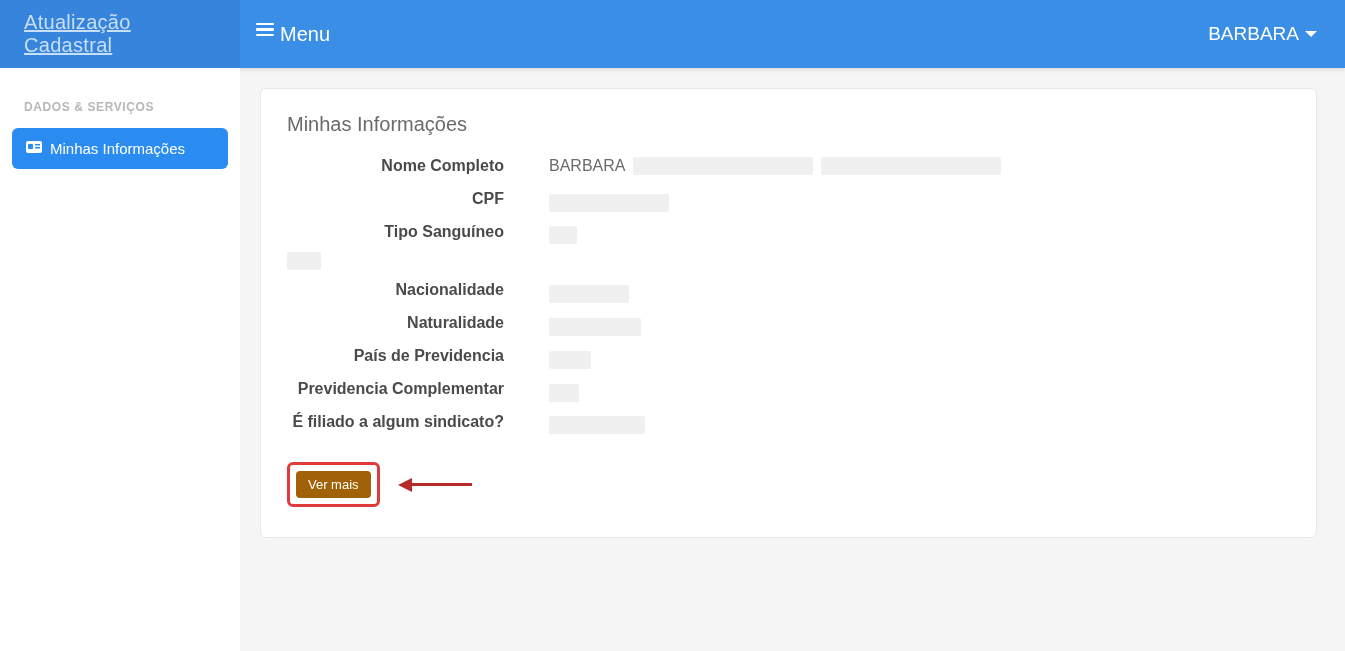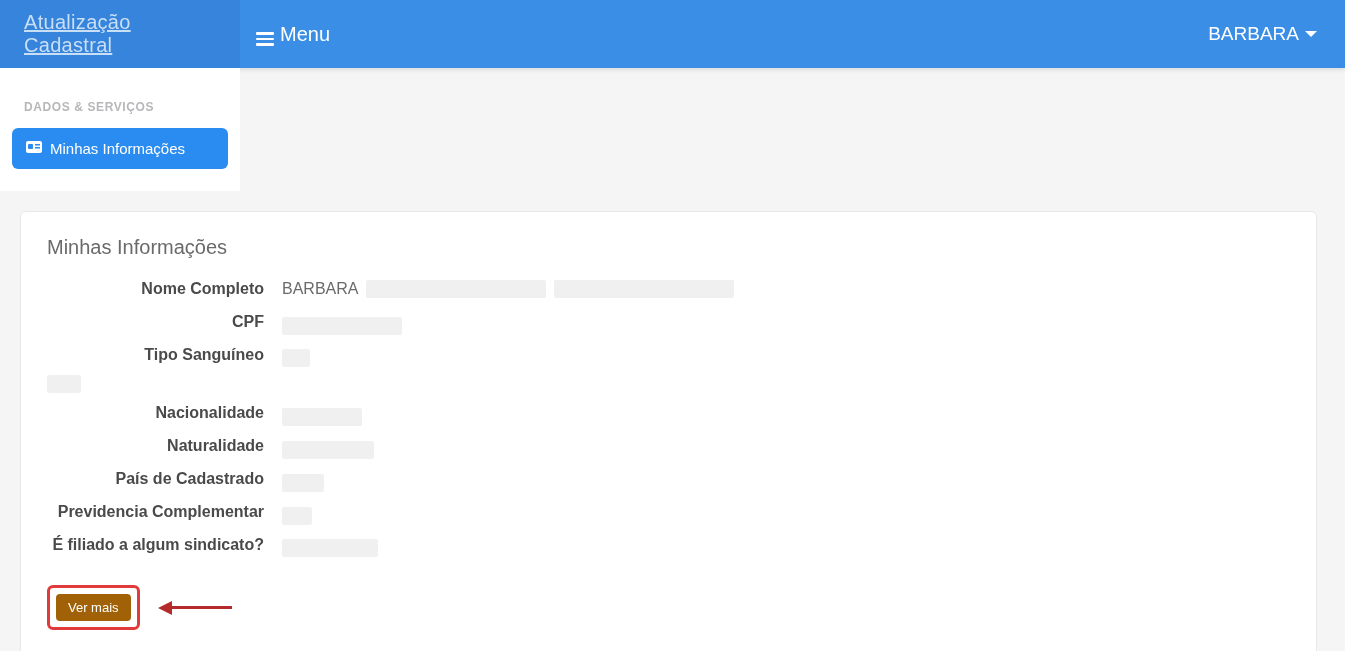--- a/index.html
+++ b/index.html
@@ -36,7 +36,7 @@
     }
     .menu-toggle {
       display: flex;
-      align-items: flex-end;
+      align-items: flex-start;
       color: white;
       font-size: 20px;
       padding: 0 16px;

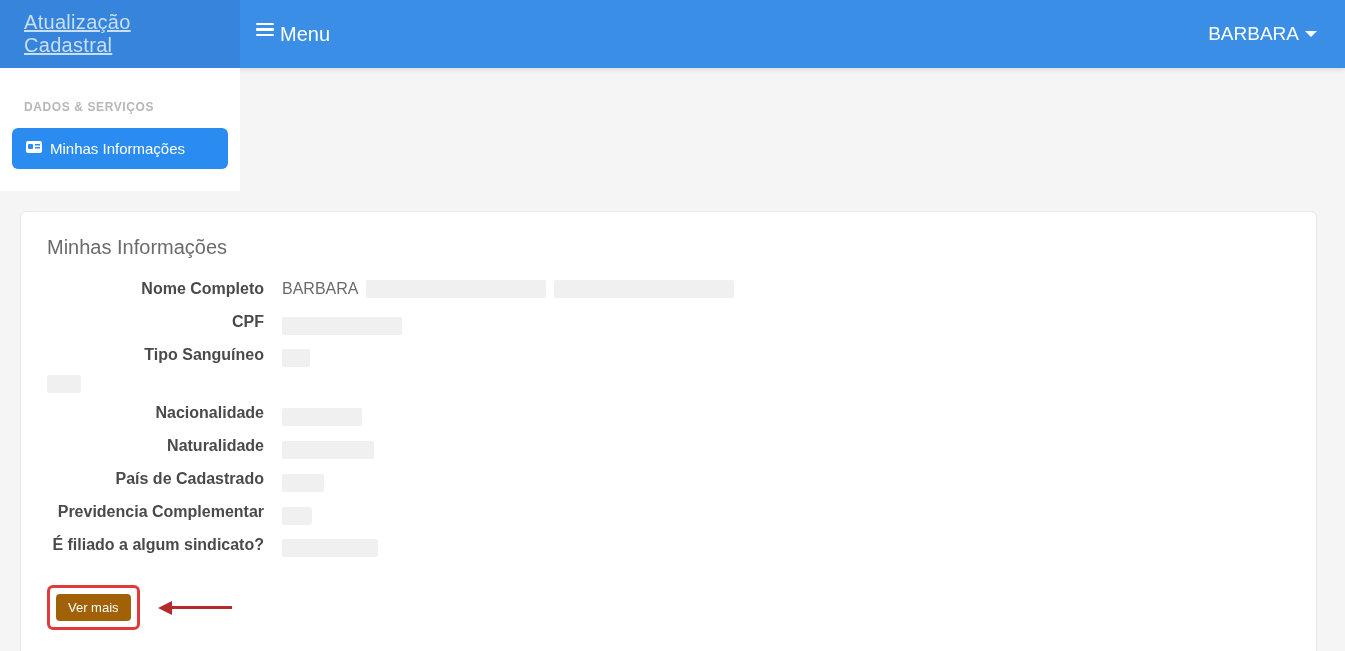--- a/index.html
+++ b/index.html
@@ -77,7 +77,6 @@
     .layout {
       display: flex;
       height: calc(100% - 68px);
-      flex-direction: column;
     }
     .sidebar {
       width: 240px;

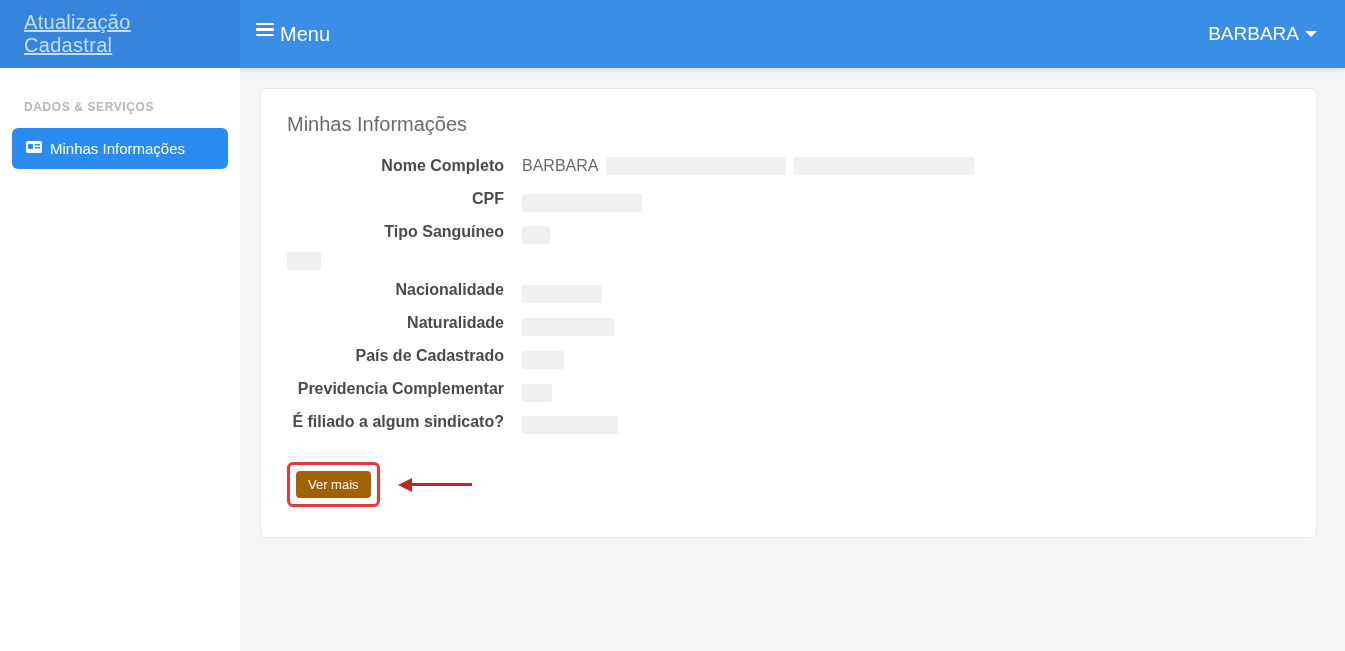--- a/index.html
+++ b/index.html
@@ -126,6 +126,7 @@
       align-items: flex-end;
       margin-bottom: 8px;
       line-height: 1.55;
+      gap: 27px;
     }
     .info-label {
       width: 235px;

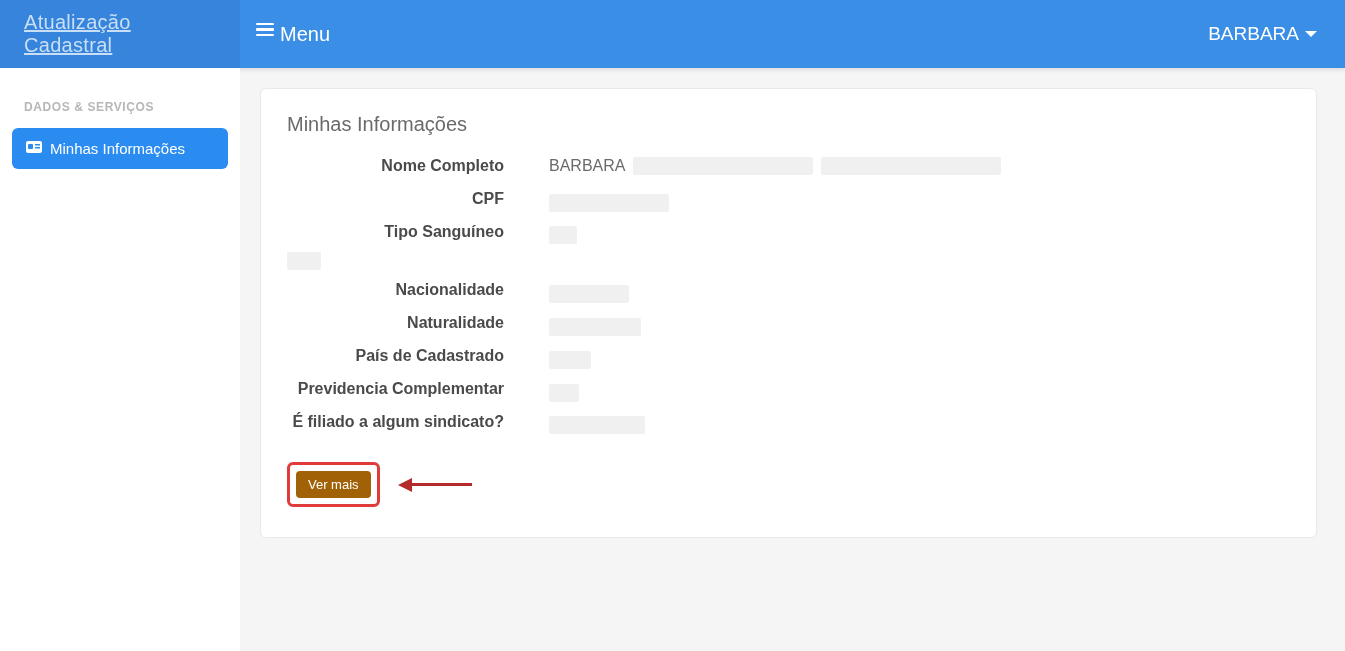--- a/index.html
+++ b/index.html
@@ -270,7 +270,7 @@
             </div>
           </div>
           <div class="info-row">
-            <div class="info-label">País de Cadastrado</div>
+            <div class="info-label">País de Previdencia</div>
             <div class="info-value">
               <span class="redacted" style="width: 42px;"></span>
             </div>

